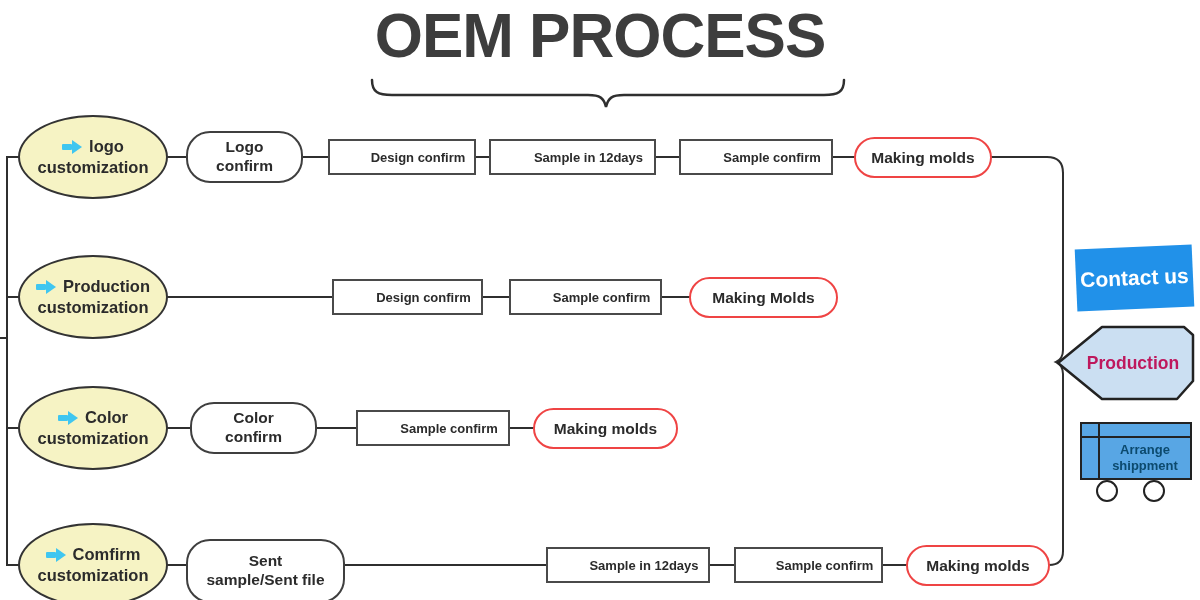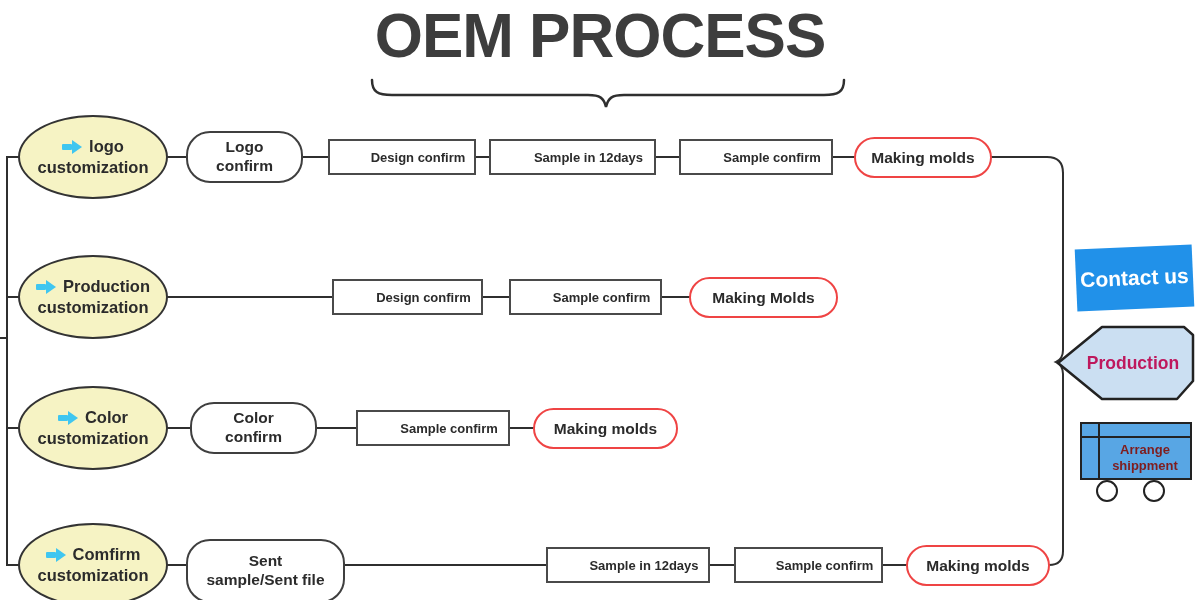--- a/index.html
+++ b/index.html
@@ -46,7 +46,7 @@
   #truck-label{
     position:absolute;left:18px;right:0;top:13px;bottom:0;
     display:flex;align-items:center;justify-content:center;text-align:center;
-    font-weight:bold;font-size:13px;line-height:1.2;color:#7f1d1d;white-space:pre-line;
+    font-weight:bold;font-size:13px;line-height:1.2;color:#0c4a6e;white-space:pre-line;
   }
   .wheel{
     position:absolute;width:22px;height:22px;border-radius:50%;background:#fff;

